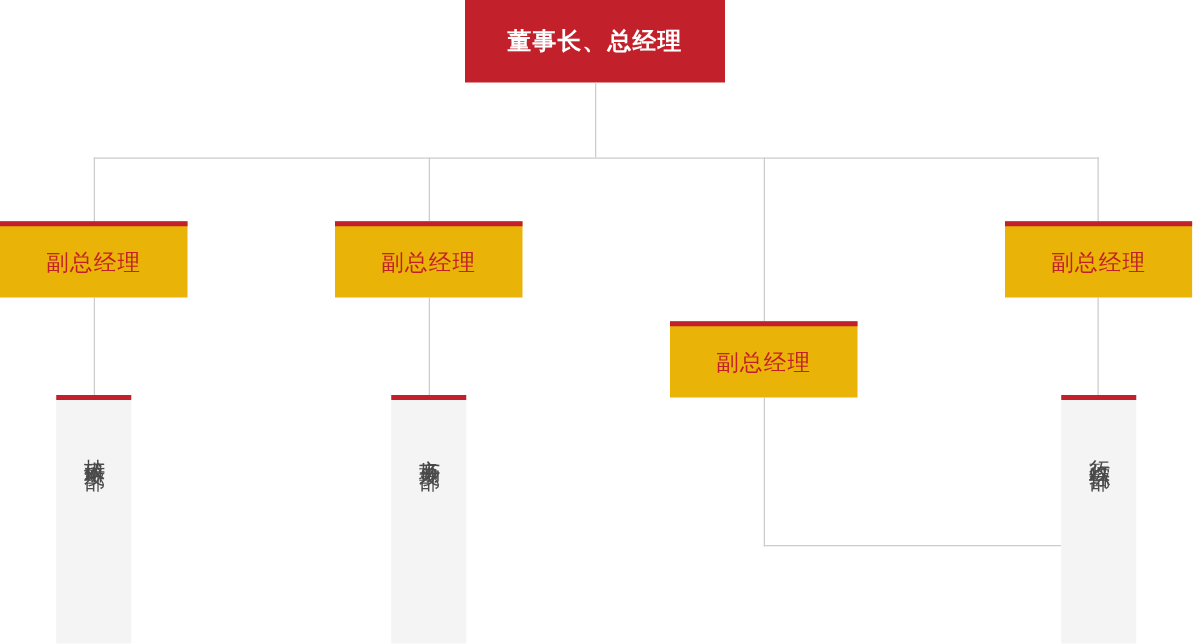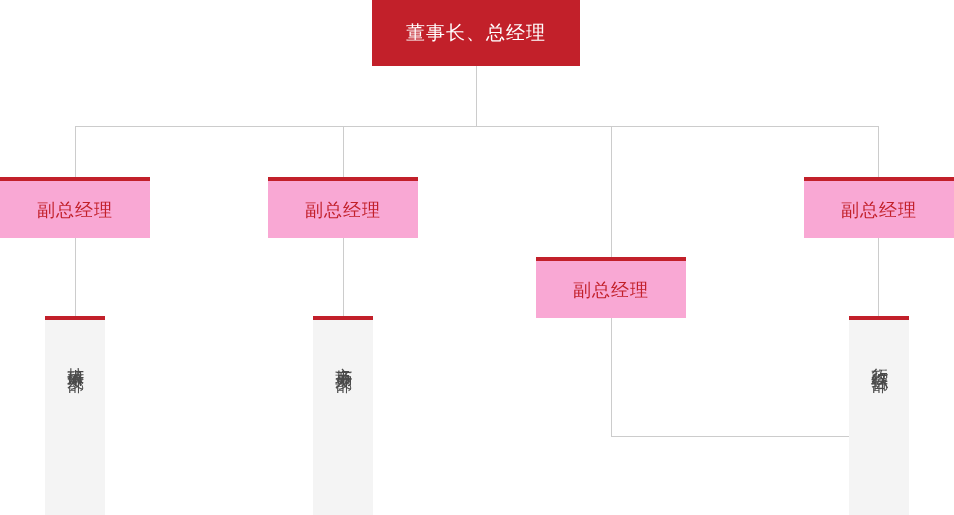--- a/index.html
+++ b/index.html
@@ -36,7 +36,7 @@
     justify-content: center;
     font-size: 19px;
     letter-spacing: 1px;
-    font-weight: normal;
+    font-weight: bold;
     box-sizing: border-box;
   }
 

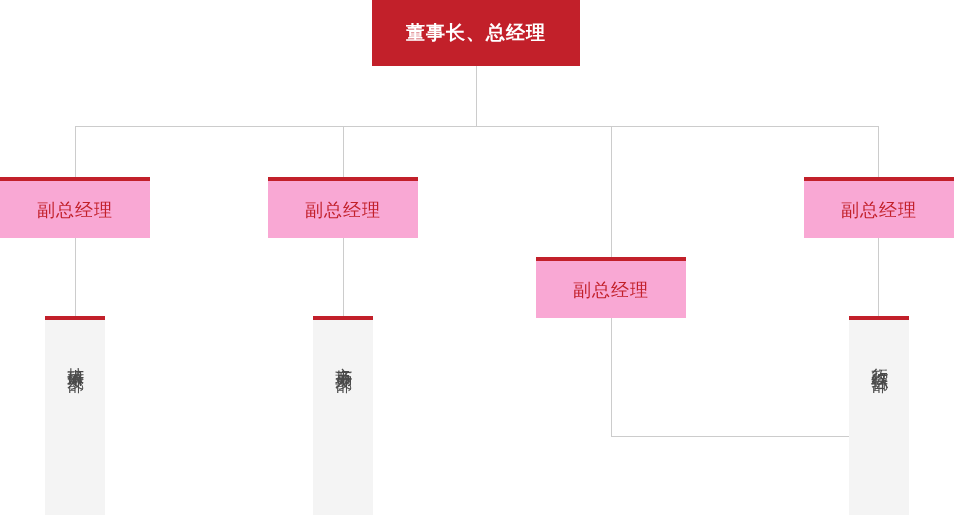--- a/index.html
+++ b/index.html
@@ -43,7 +43,7 @@
   
   .node-mid {
     position: absolute;
-    background: #f9a8d4;
+    background: #eab308;
     color: #C2202A;
     border-top: 4px solid #C2202A;
     display: flex;

